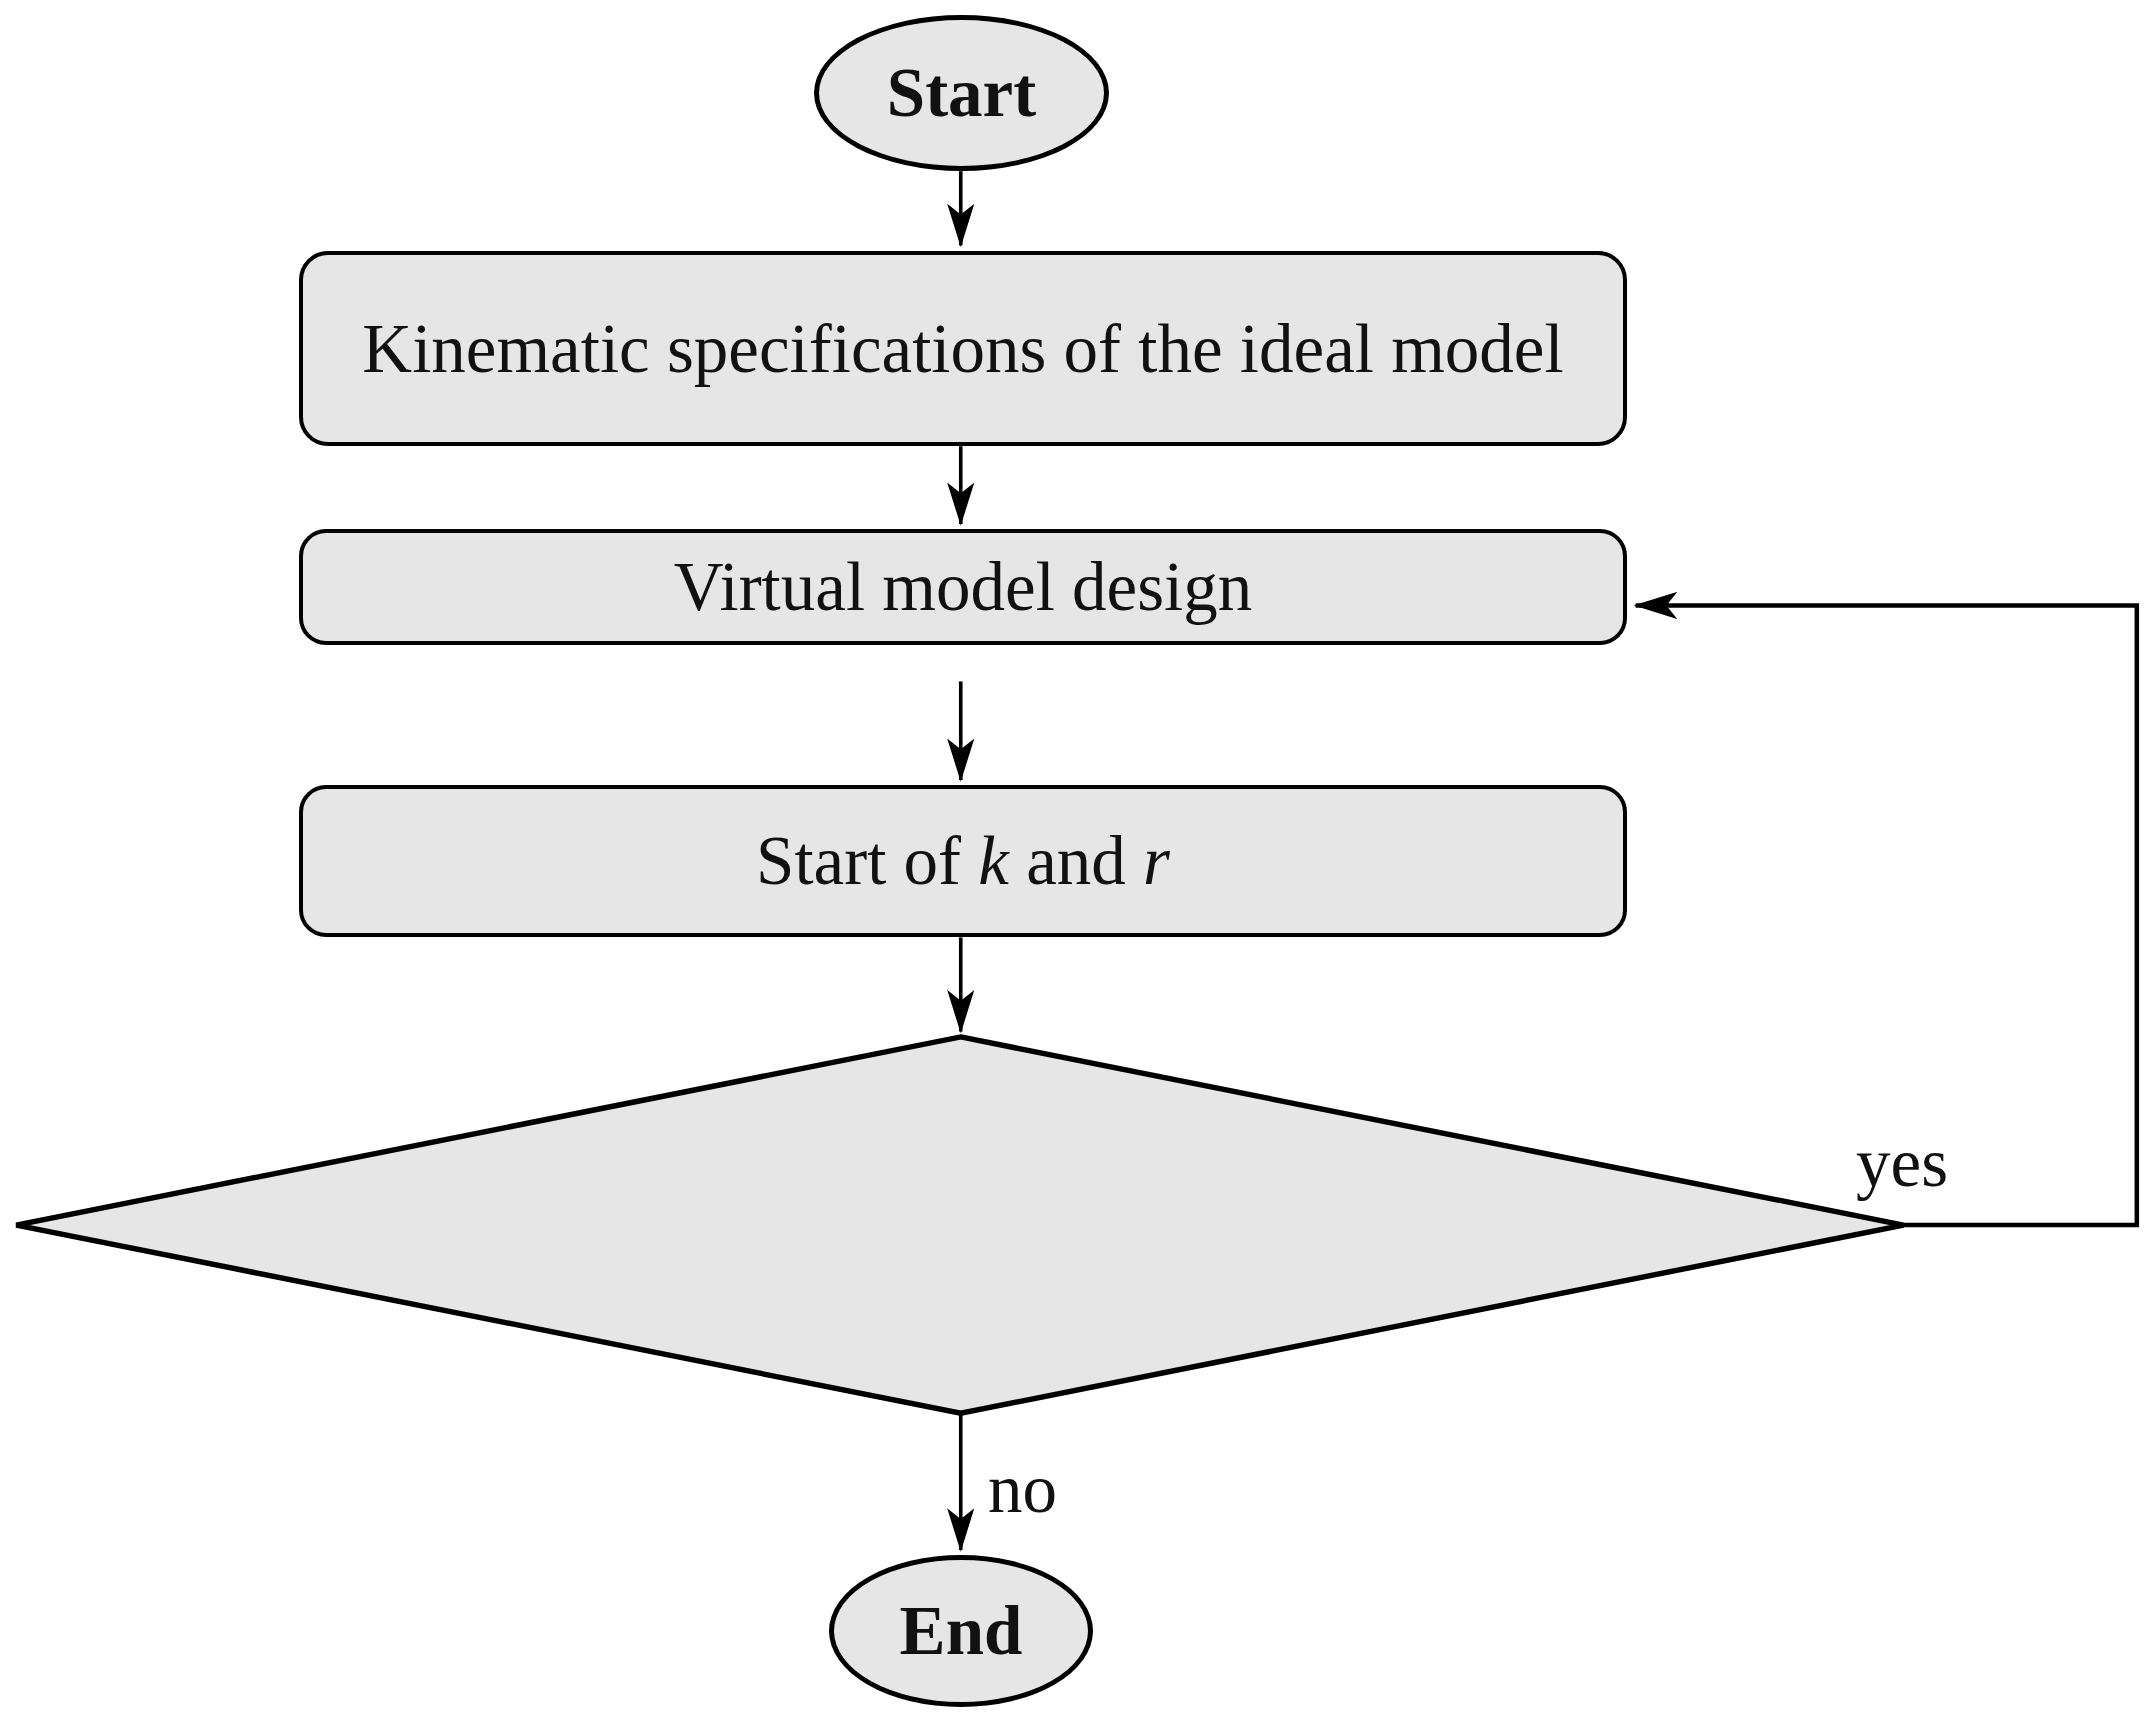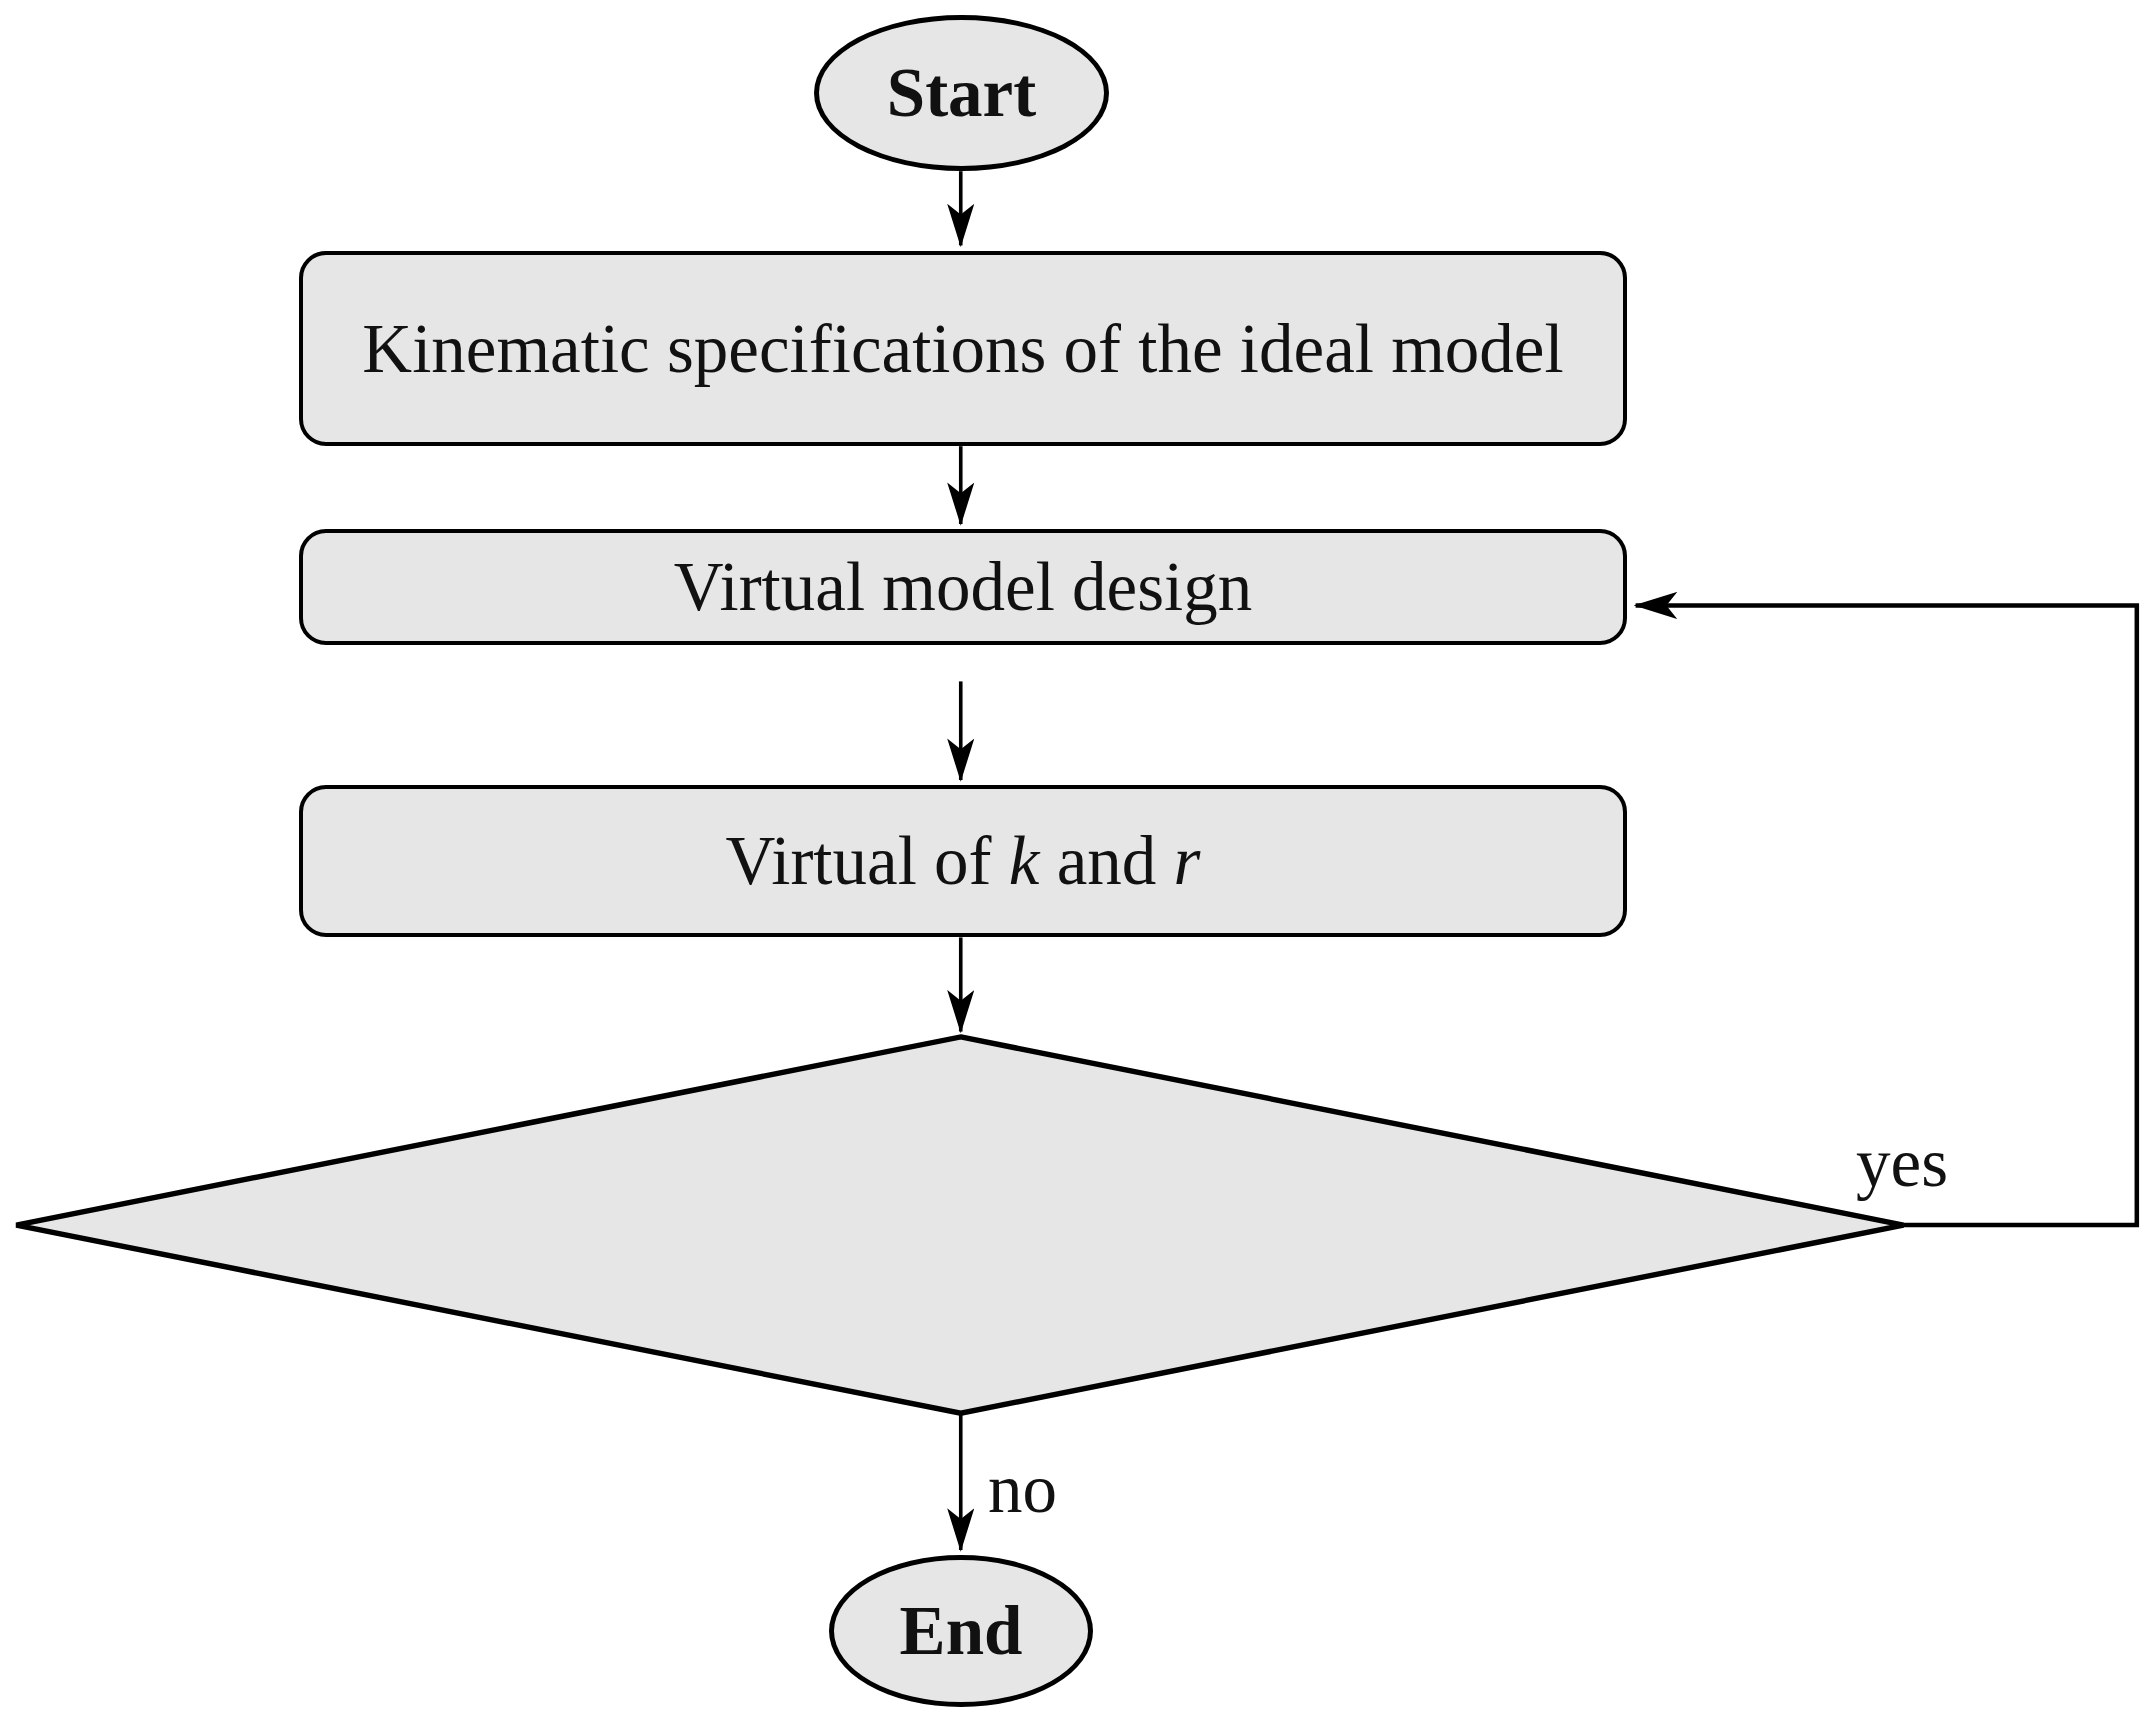--- a/index.html
+++ b/index.html
@@ -36,7 +36,7 @@
   .terminator{border-radius:50%;border-width:5.4px;font-weight:bold;}
   .process{border-radius:27px;}
   #node-start{left:814px;top:14.5px;width:295px;height:156px;}
-  #node-kinematic{left:299px;top:251px;width:1328px;height:195px;padding:0 12.7px;}
+  #node-kinematic{left:299px;top:251px;width:1328px;height:195px;padding:0 12.7px;border-radius:29px;}
   #node-virtual{left:299px;top:529px;width:1328px;height:116px;}
   #node-choice{left:299px;top:785px;width:1328px;height:152px;}
   #node-end{left:829px;top:1555px;width:264px;height:152px;}

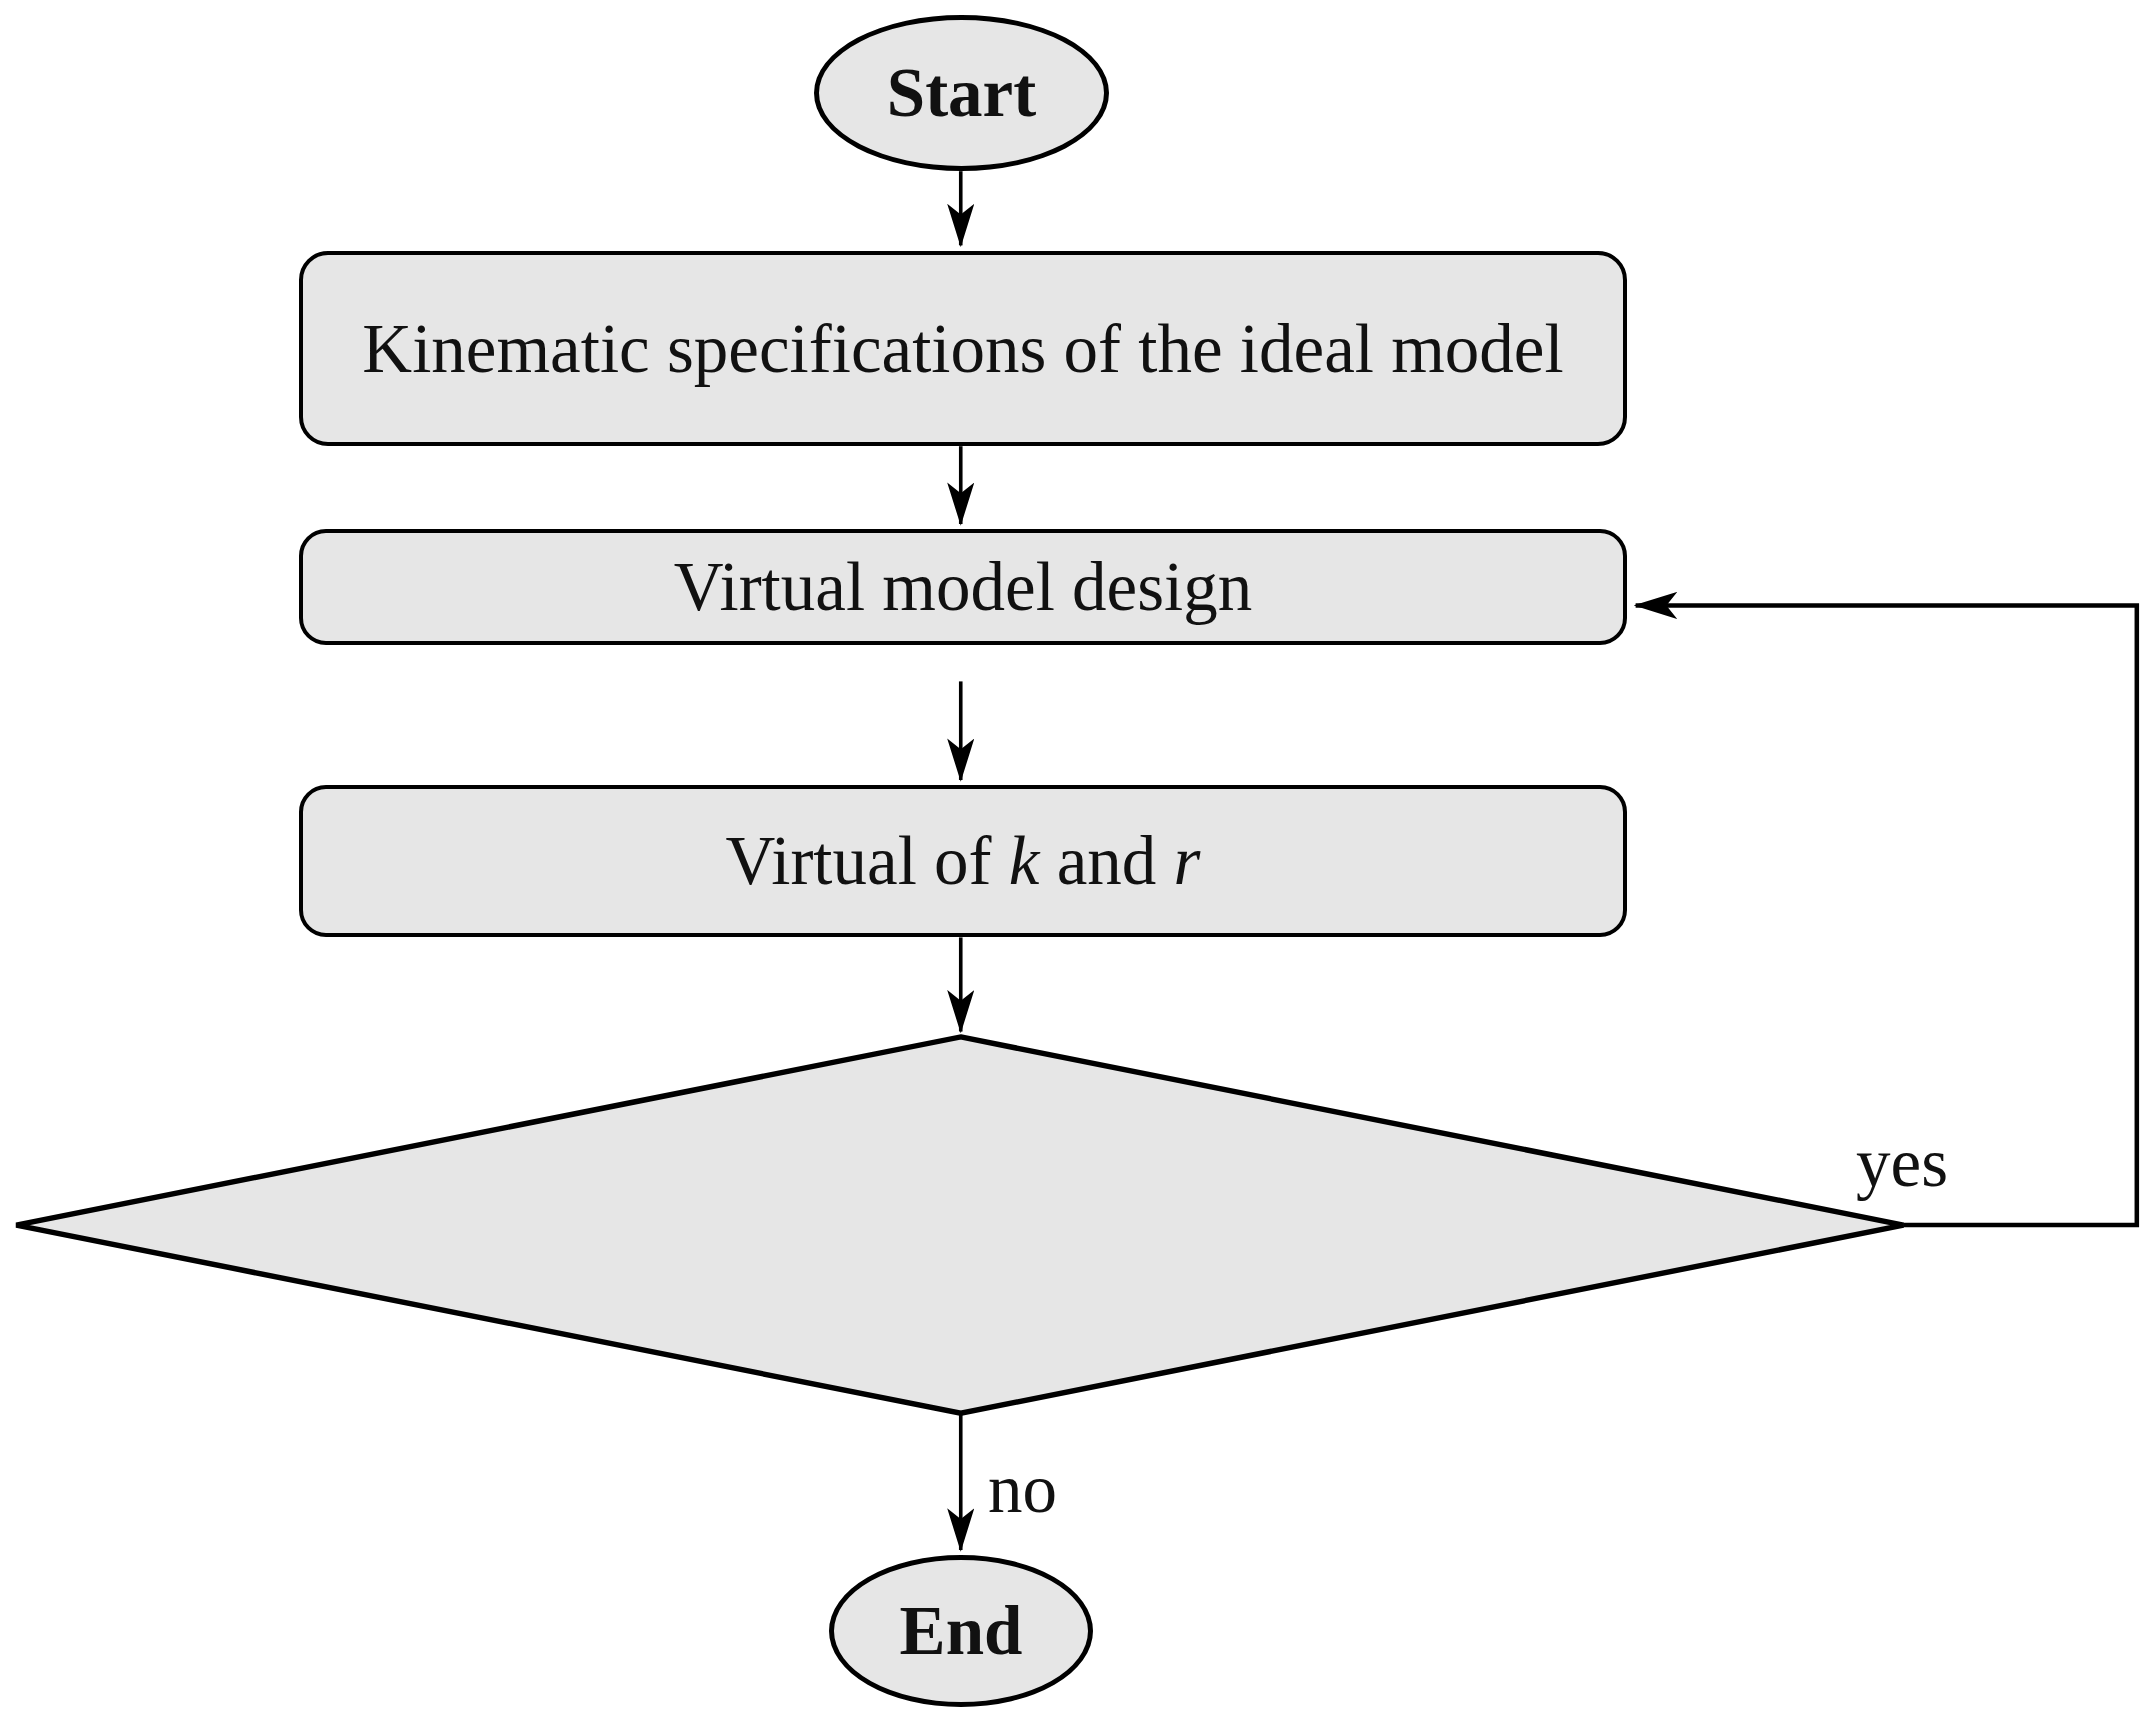--- a/index.html
+++ b/index.html
@@ -89,7 +89,7 @@
   </div>
 
   <div class="node process" id="node-choice">
-    <span><span>Virtual of </span><span class="var">k</span><span> and </span><span class="var">r</span></span>
+    <span><span>Start of </span><span class="var">k</span><span> and </span><span class="var">r</span></span>
   </div>
 
 

